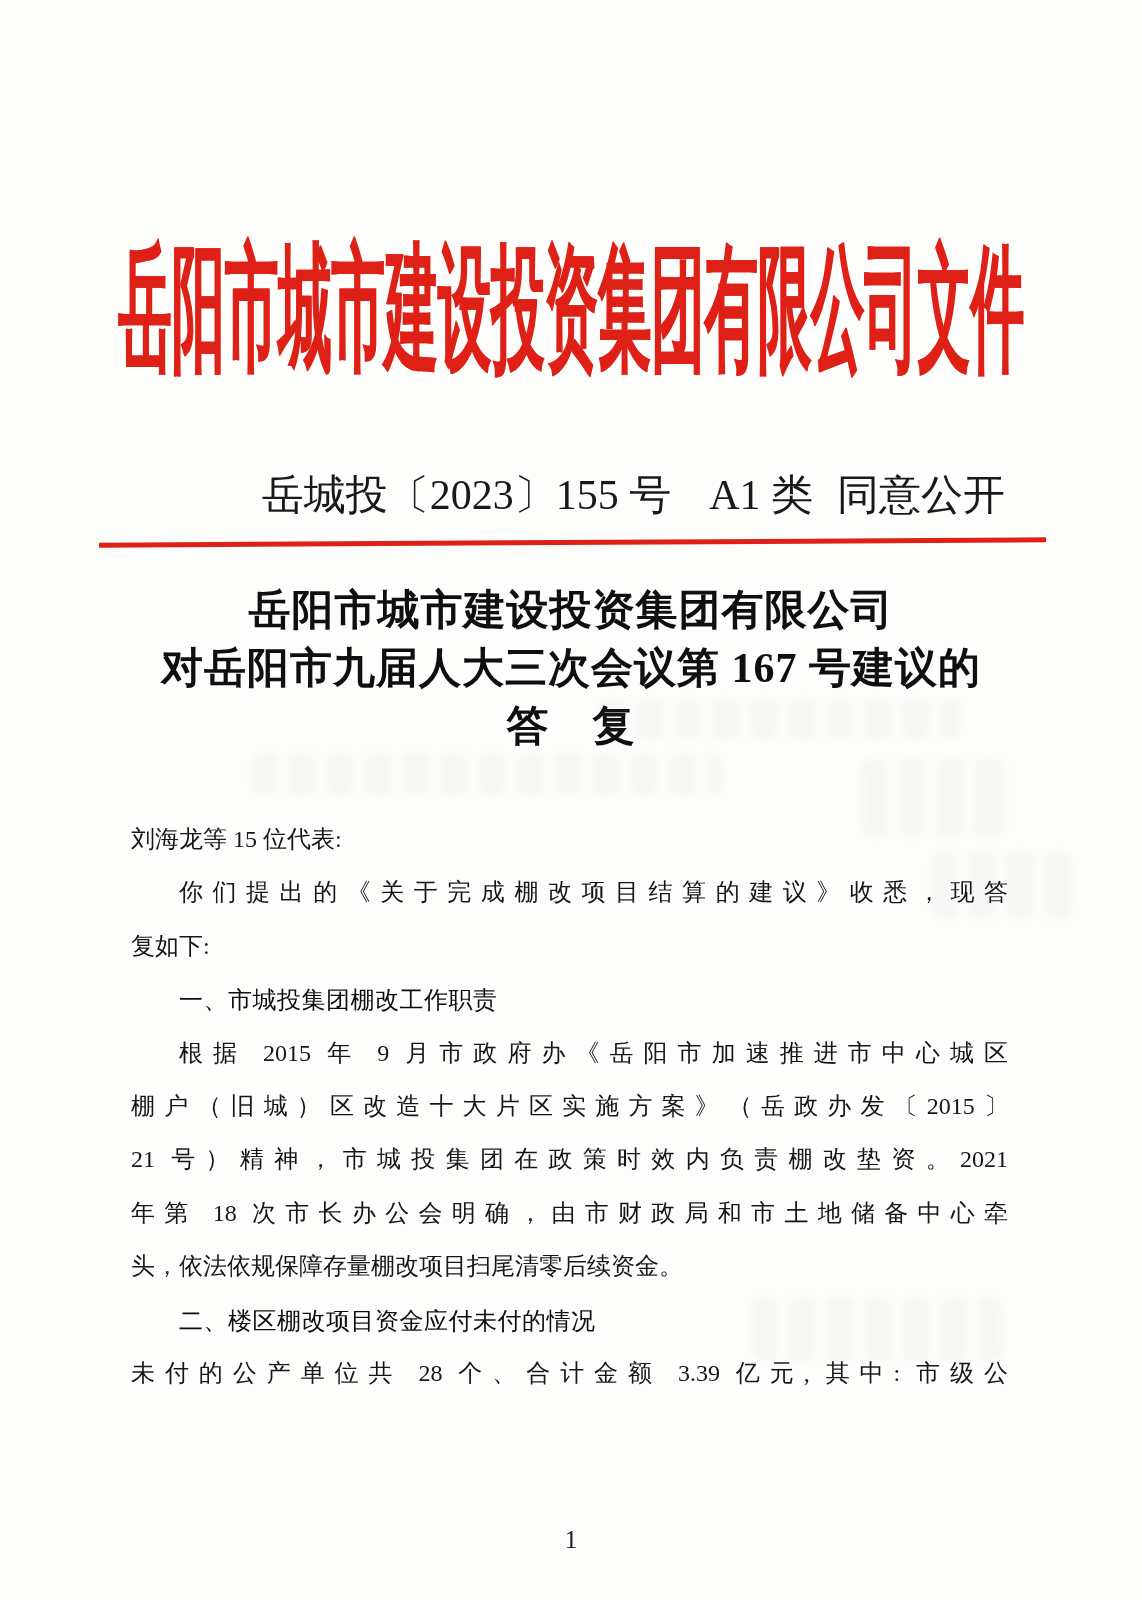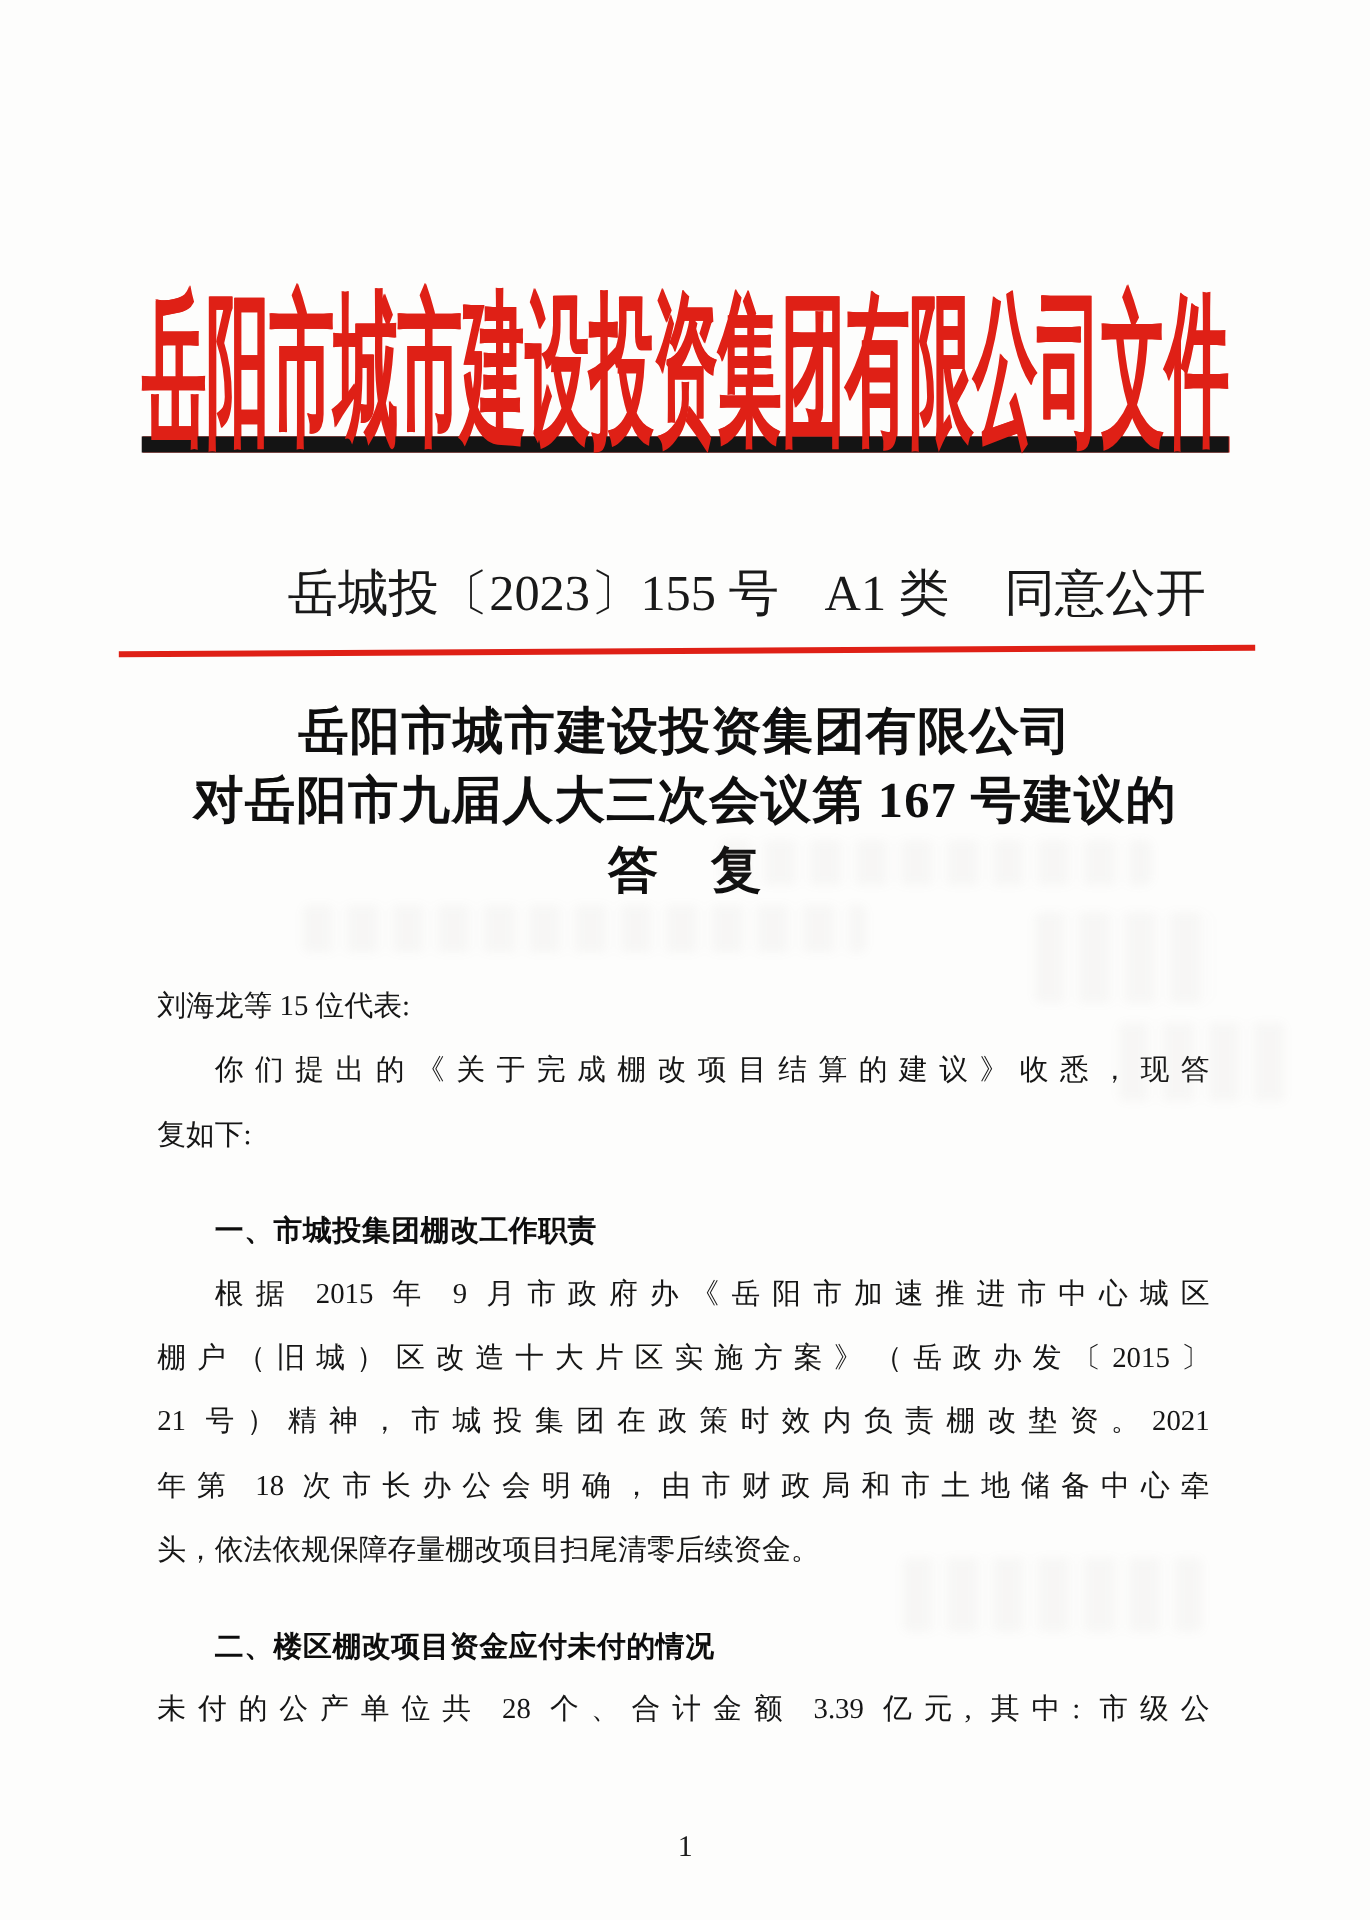--- a/index.html
+++ b/index.html
@@ -27,7 +27,6 @@
     display: flex;
     justify-content: center;
     align-items: center;
-    text-decoration: underline;
   }
   .masthead-text {
     font-family: "DejaVu Serif", serif;

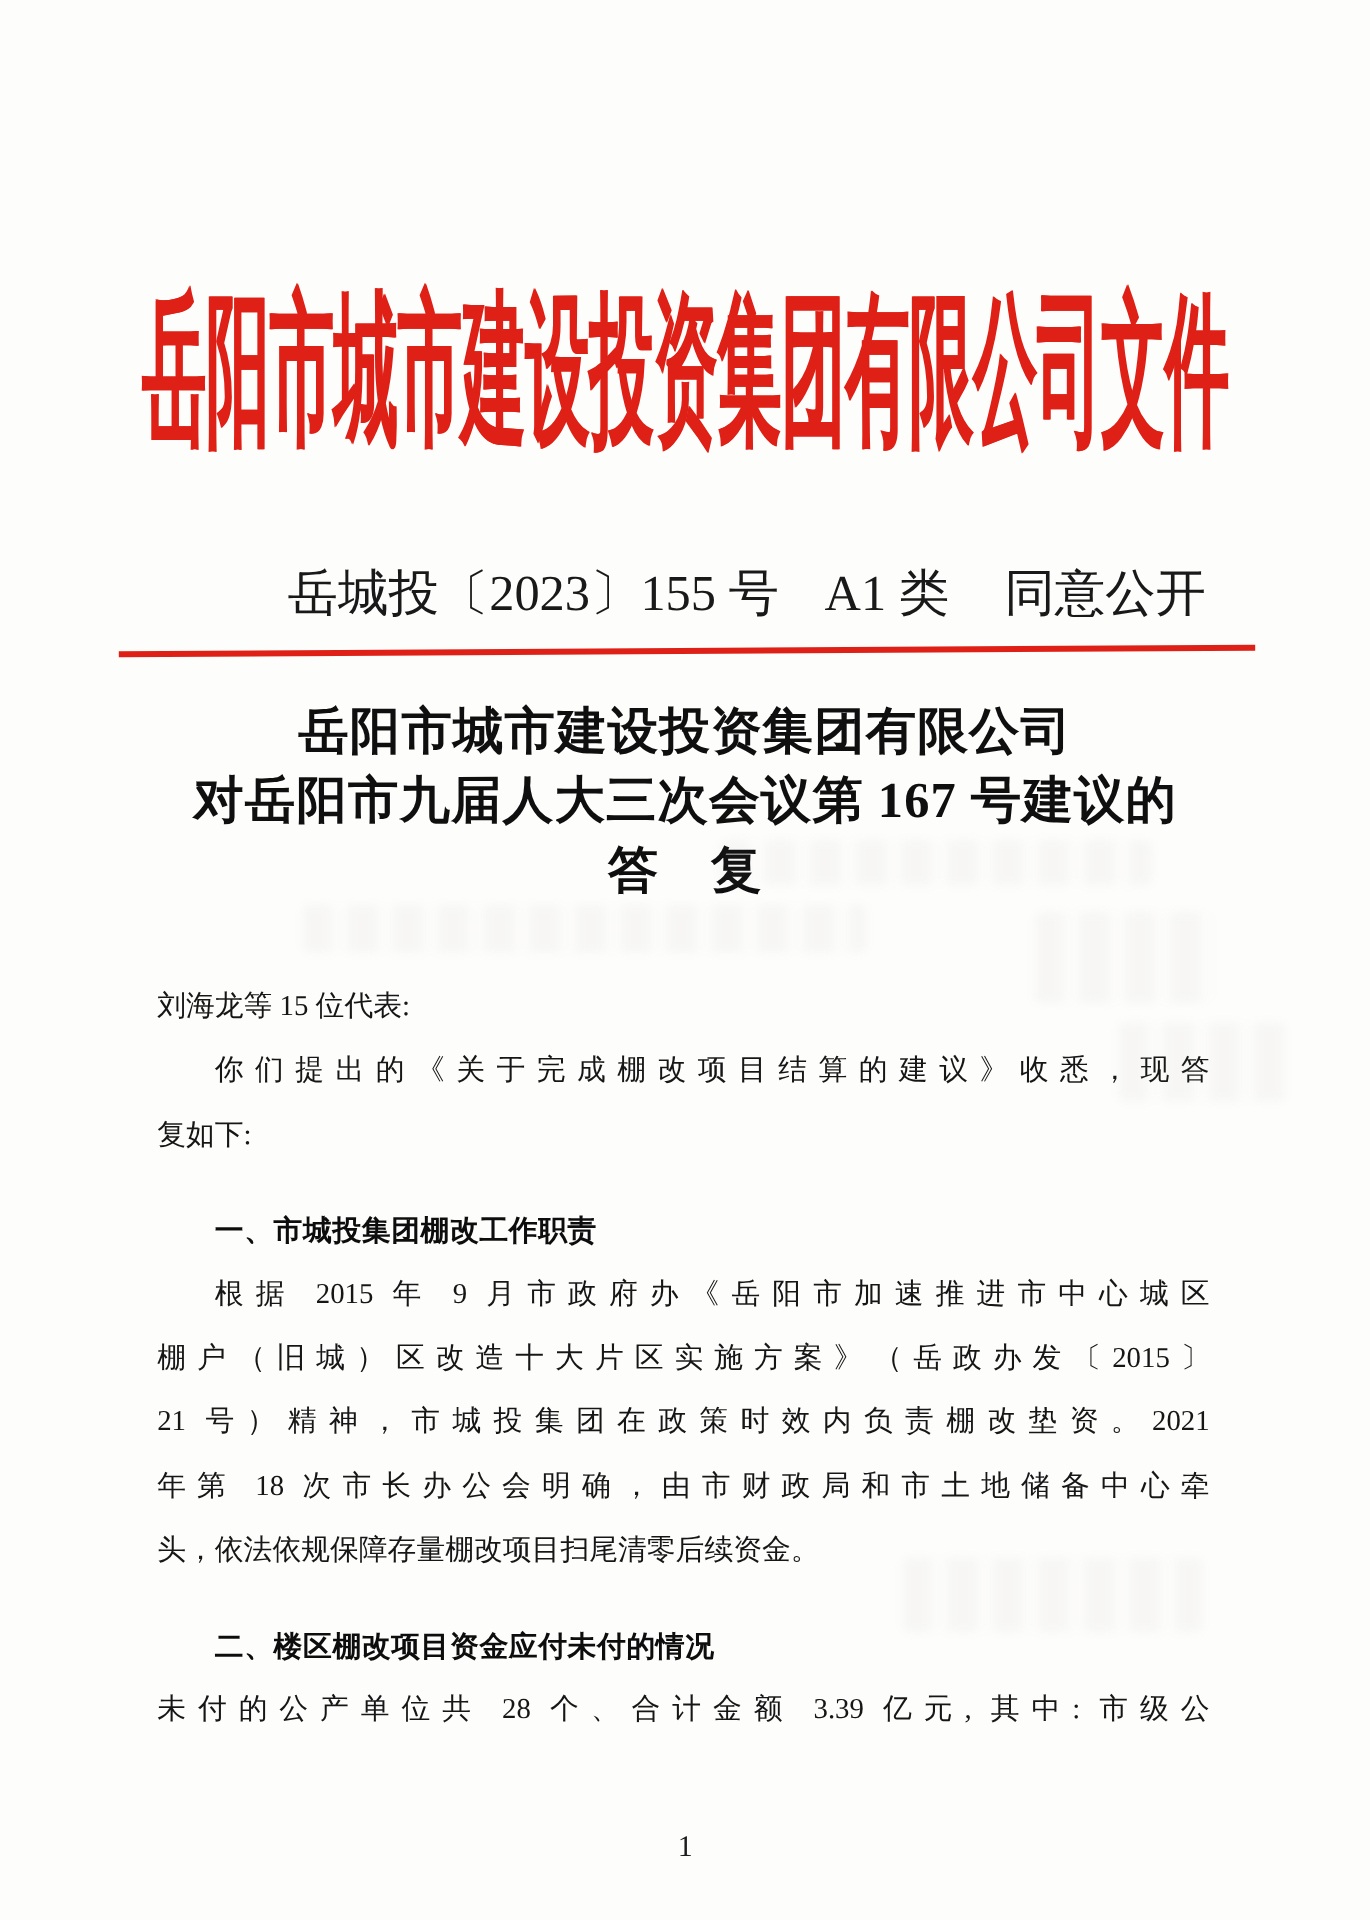--- a/index.html
+++ b/index.html
@@ -54,7 +54,7 @@
     white-space: nowrap;
   }
   .docline .seg-gap-a { margin-left: 38px; }
-  .docline .seg-gap-b { margin-left: 46px; }
+  .docline .seg-gap-b { margin-left: 24px; }
 
   
   .red-rule {

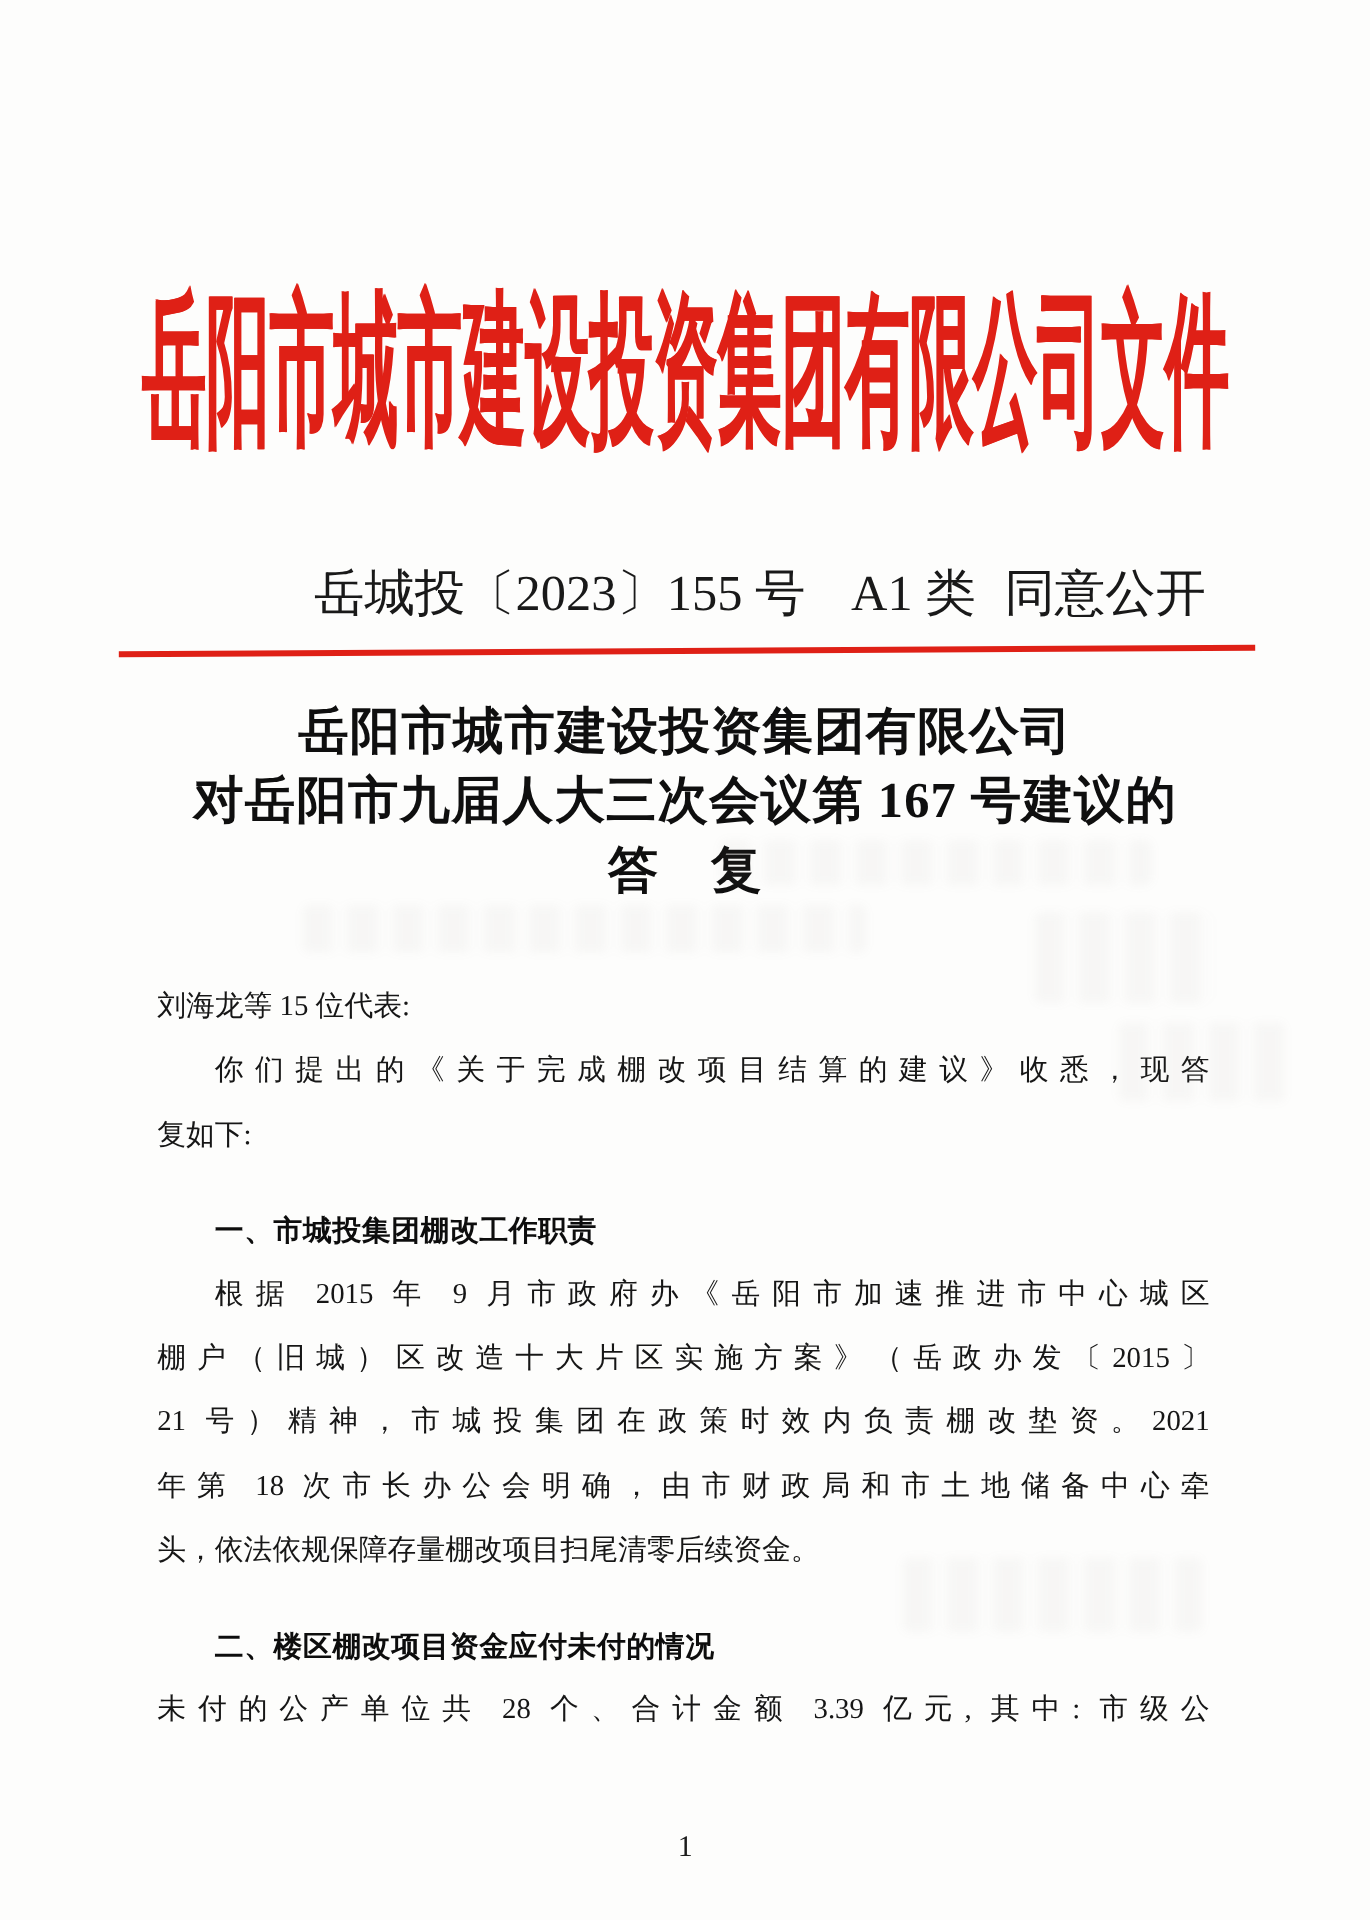--- a/index.html
+++ b/index.html
@@ -96,11 +96,10 @@
   .indent { text-indent: 2em; }
   .heading {
     font-family: "Liberation Sans", "DejaVu Sans", sans-serif;
-    font-weight: 700;
+    font-weight: 400;
     text-indent: 2em;
     letter-spacing: 0.5px;
     color: #0d0d0d;
-    margin-top: 26px;
   }
 
   

